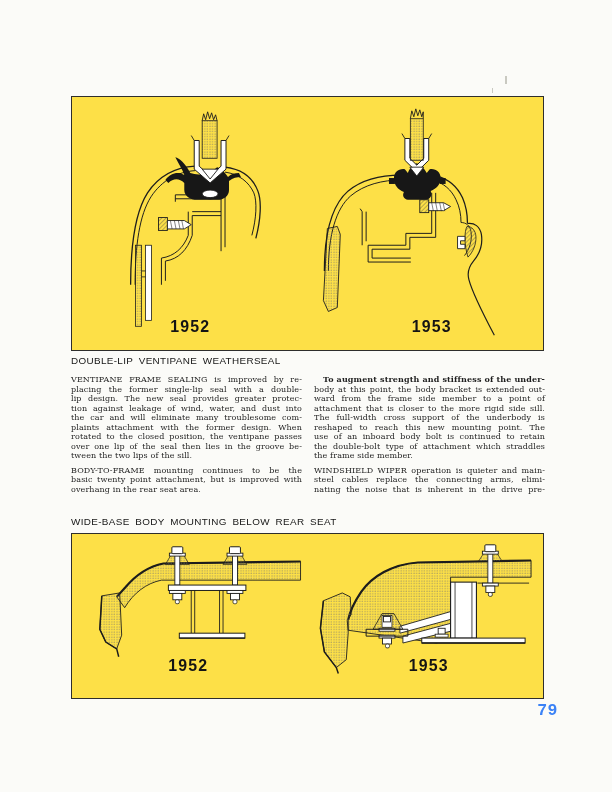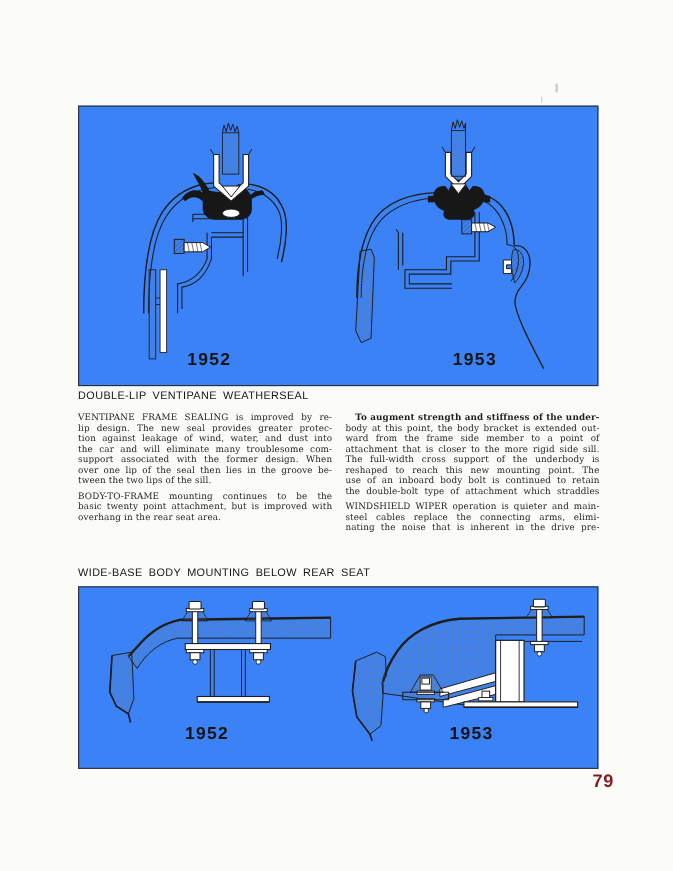--- a/index.html
+++ b/index.html
@@ -5,7 +5,7 @@
   html,body{margin:0;padding:0;}
   body{width:612px;height:792px;background:#fbfbf8;position:relative;overflow:hidden;
        font-family:"DejaVu Serif",serif;color:#1e1e1e;}
-  .figbox{position:absolute;left:71px;width:471px;border:1.6px solid #2e2e2c;background:#3b82f6;}
+  .figbox{position:absolute;left:71px;width:471px;border:1.6px solid #2e2e2c;background:#fde047;}
   #fig-top{top:96px;height:253px;}
   #fig-bottom{top:533px;height:164px;}
   .figbox svg{display:block;width:100%;height:100%;}

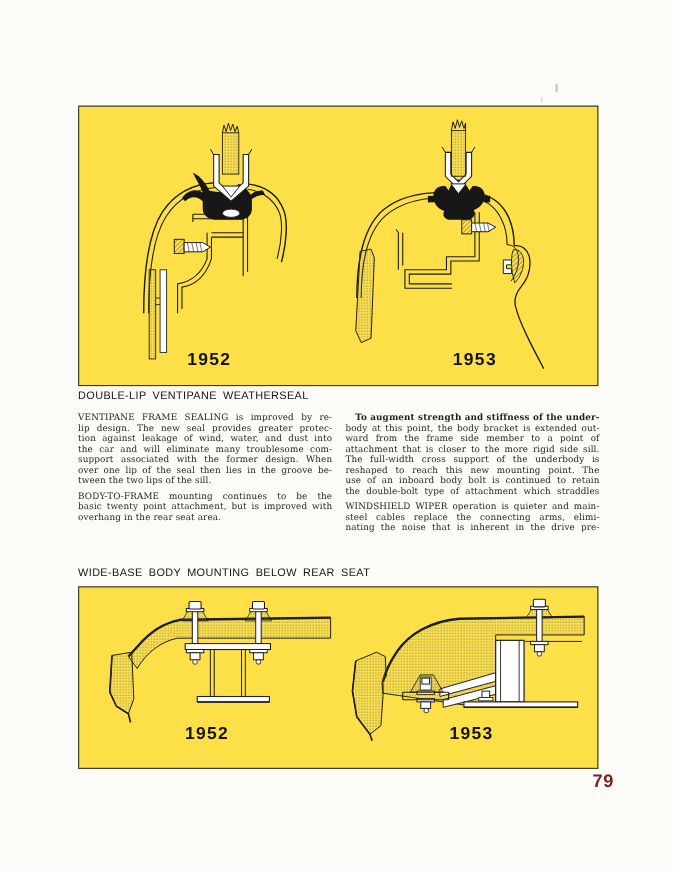--- a/index.html
+++ b/index.html
@@ -138,6 +138,7 @@
 <div class="col" id="col-left">
   <p class="para">
     <span class="ln">VENTIPANE FRAME SEALING is improved by re-</span>
+    <span class="ln">placing the former single-lip seal with a double-</span>
     <span class="ln">lip design.  The new seal provides greater protec-</span>
     <span class="ln">tion against leakage of wind, water, and dust into</span>
     <span class="ln">the car and will eliminate many troublesome com-</span>

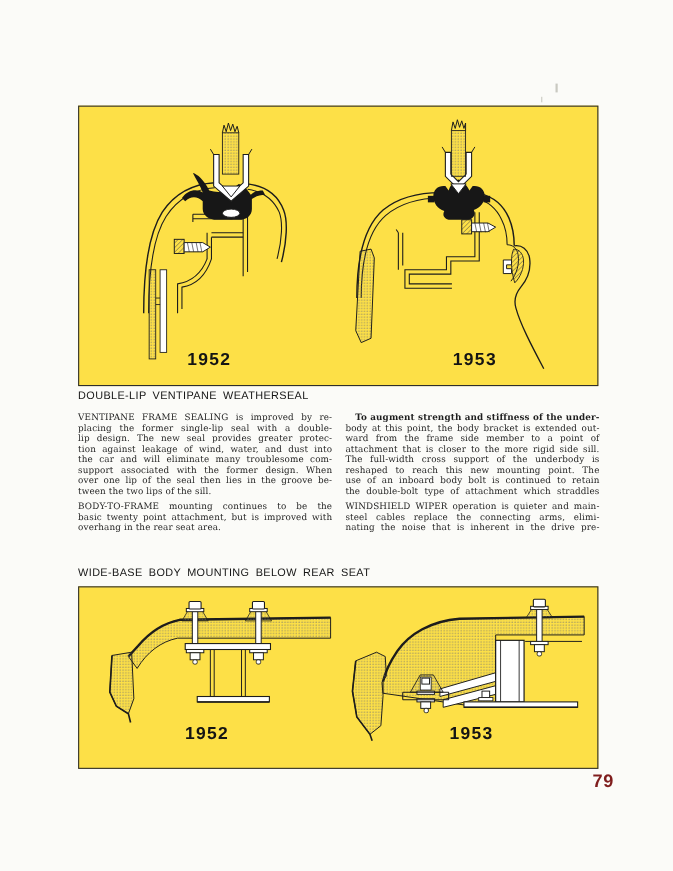--- a/index.html
+++ b/index.html
@@ -142,7 +142,7 @@
     <span class="ln">lip design.  The new seal provides greater protec-</span>
     <span class="ln">tion against leakage of wind, water, and dust into</span>
     <span class="ln">the car and will eliminate many troublesome com-</span>
-    <span class="ln">support associated with the former design.  When</span>
+    <span class="ln">plaints attachment with the former design.  When</span>
     <span class="ln">over one lip of the seal then lies in the groove be-</span>
     <span class="ln end">tween the two lips of the sill.</span>
   </p>

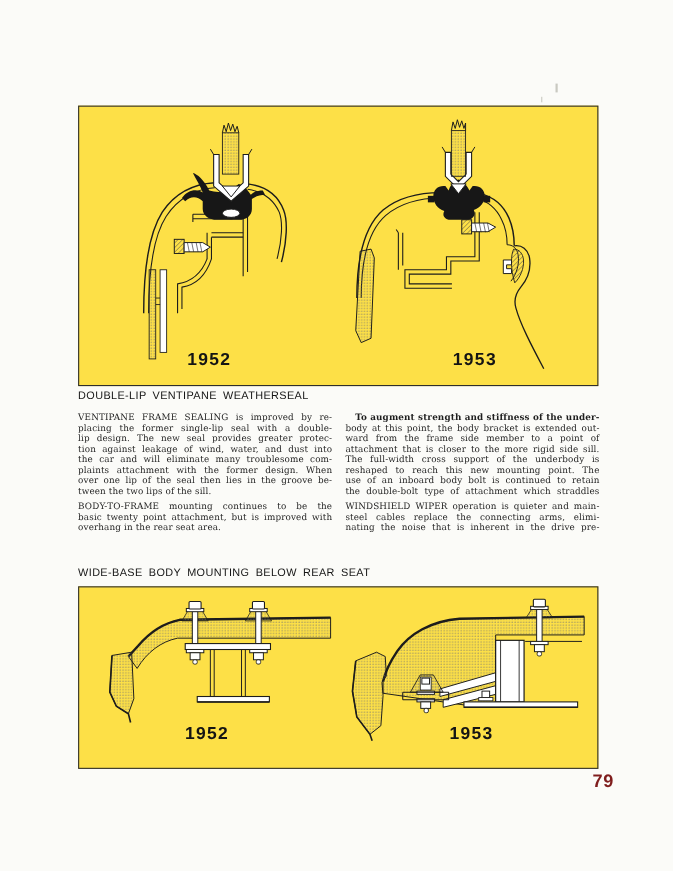--- a/index.html
+++ b/index.html
@@ -143,6 +143,7 @@
     <span class="ln">tion against leakage of wind, water, and dust into</span>
     <span class="ln">the car and will eliminate many troublesome com-</span>
     <span class="ln">plaints attachment with the former design.  When</span>
+    <span class="ln">rotated to the closed position, the ventipane passes</span>
     <span class="ln">over one lip of the seal then lies in the groove be-</span>
     <span class="ln end">tween the two lips of the sill.</span>
   </p>

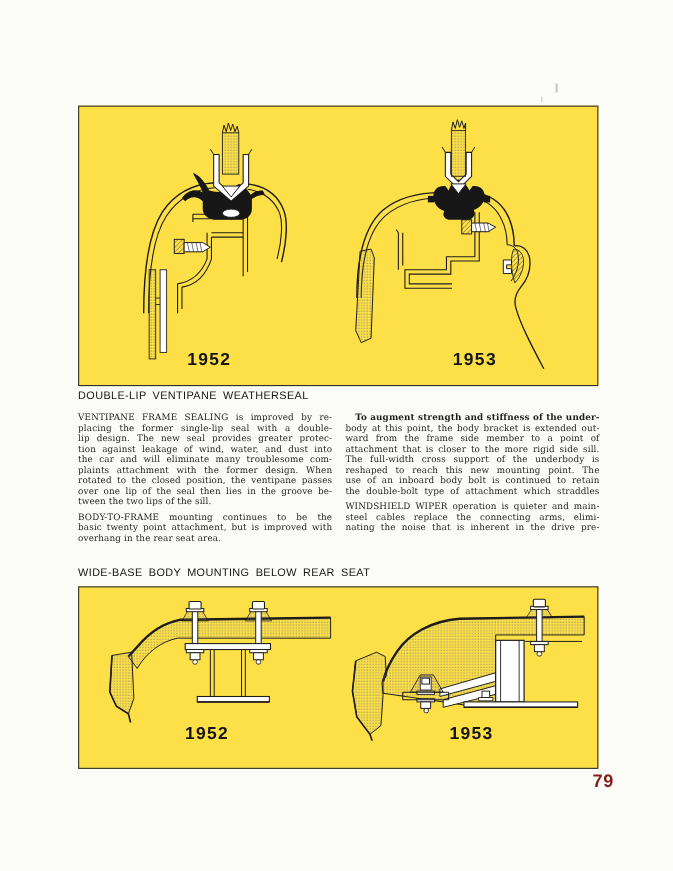--- a/index.html
+++ b/index.html
@@ -164,6 +164,7 @@
     <span class="ln">reshaped to reach this new mounting point.  The</span>
     <span class="ln">use of an inboard body bolt is continued to retain</span>
     <span class="ln">the double-bolt type of attachment which straddles</span>
+    <span class="ln end">the frame side member.</span>
   </p>
   <p class="para">
     <span class="ln">WINDSHIELD WIPER operation is quieter and main-</span>

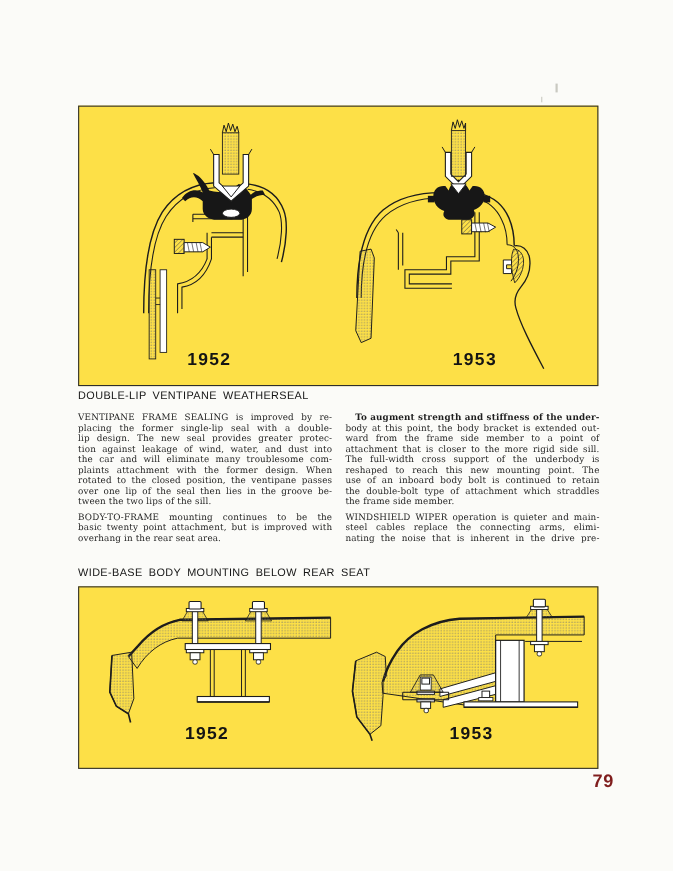--- a/index.html
+++ b/index.html
@@ -22,8 +22,8 @@
   .ln.end{text-align-last:left;}
   .ln.ind{text-indent:9px;font-weight:bold;}
   .pagenum{position:absolute;left:524px;top:701px;width:34px;text-align:right;
-           font-family:Liberation Sans, sans-serif;font-weight:700;font-size:16.5px;
-           letter-spacing:.5px;color:#7f1d1d;}
+           font-family:Liberation Mono, monospace;font-weight:700;font-size:16.5px;
+           letter-spacing:.5px;color:#3b82f6;}
   .figlabel{font-family:"Liberation Sans",sans-serif;font-weight:700;font-size:16px;
             letter-spacing:1.2px;text-anchor:middle;fill:#141414;}
   .speck{position:absolute;background:#c9c9c1;}

